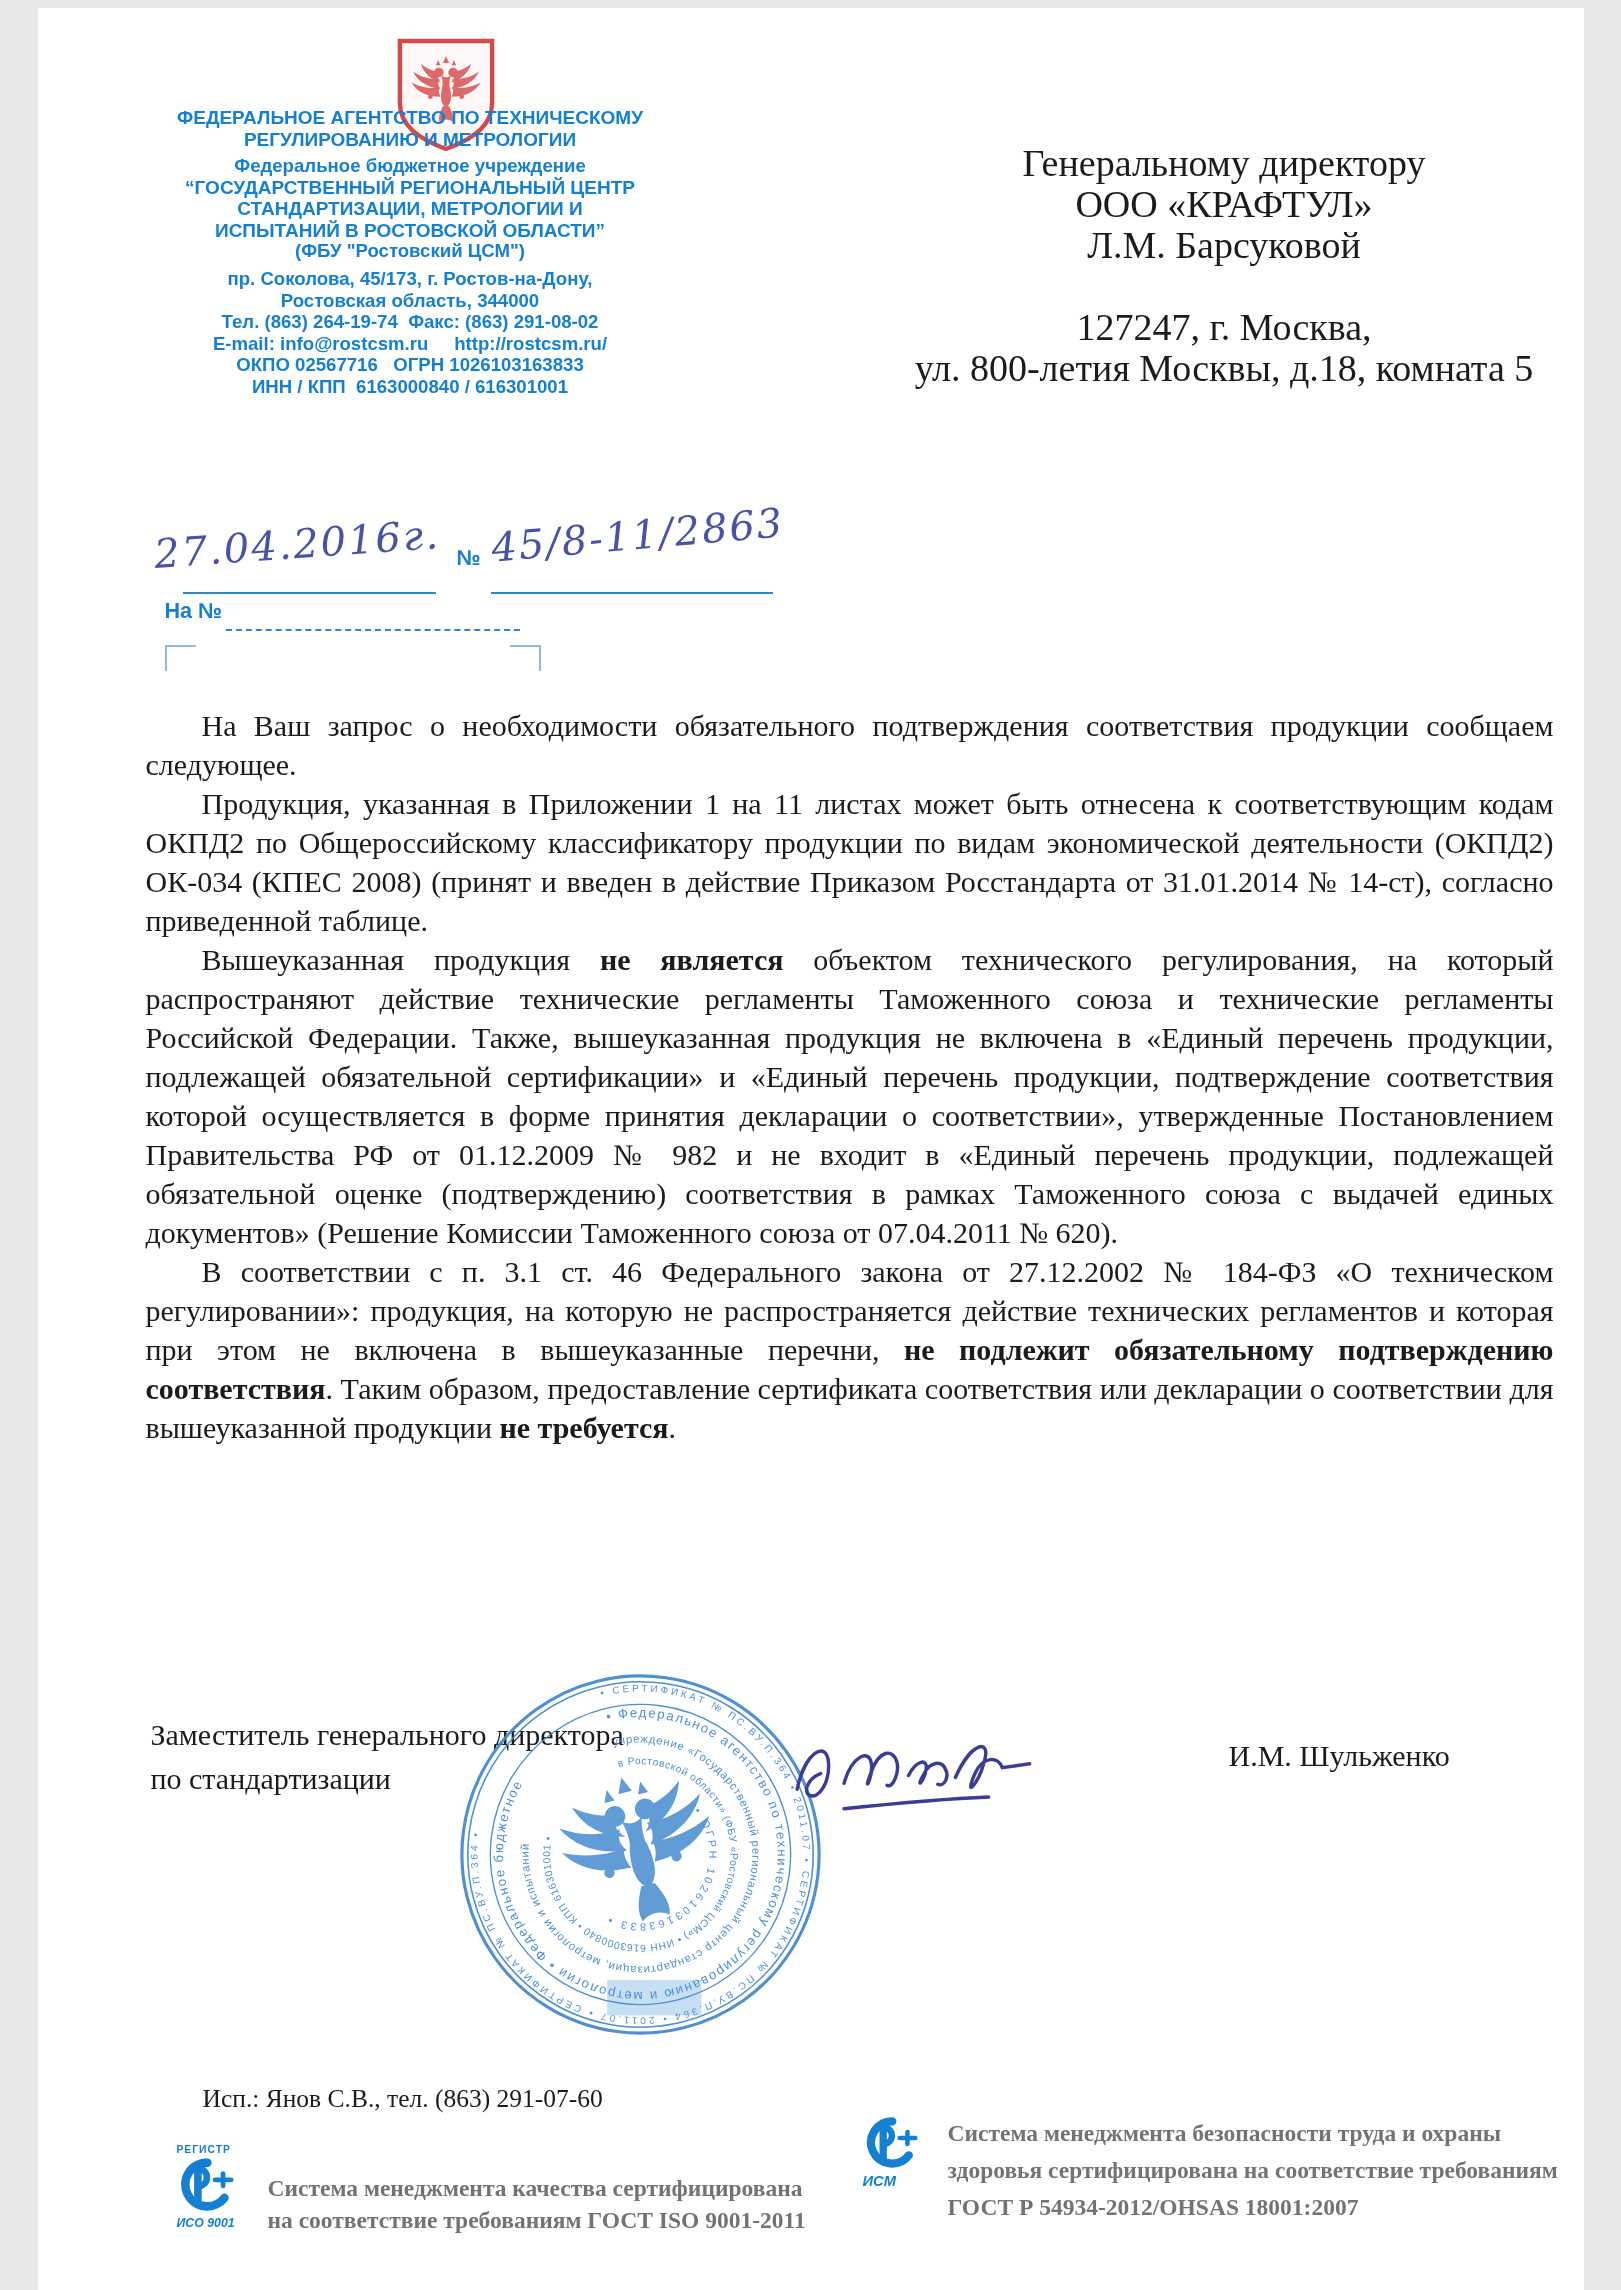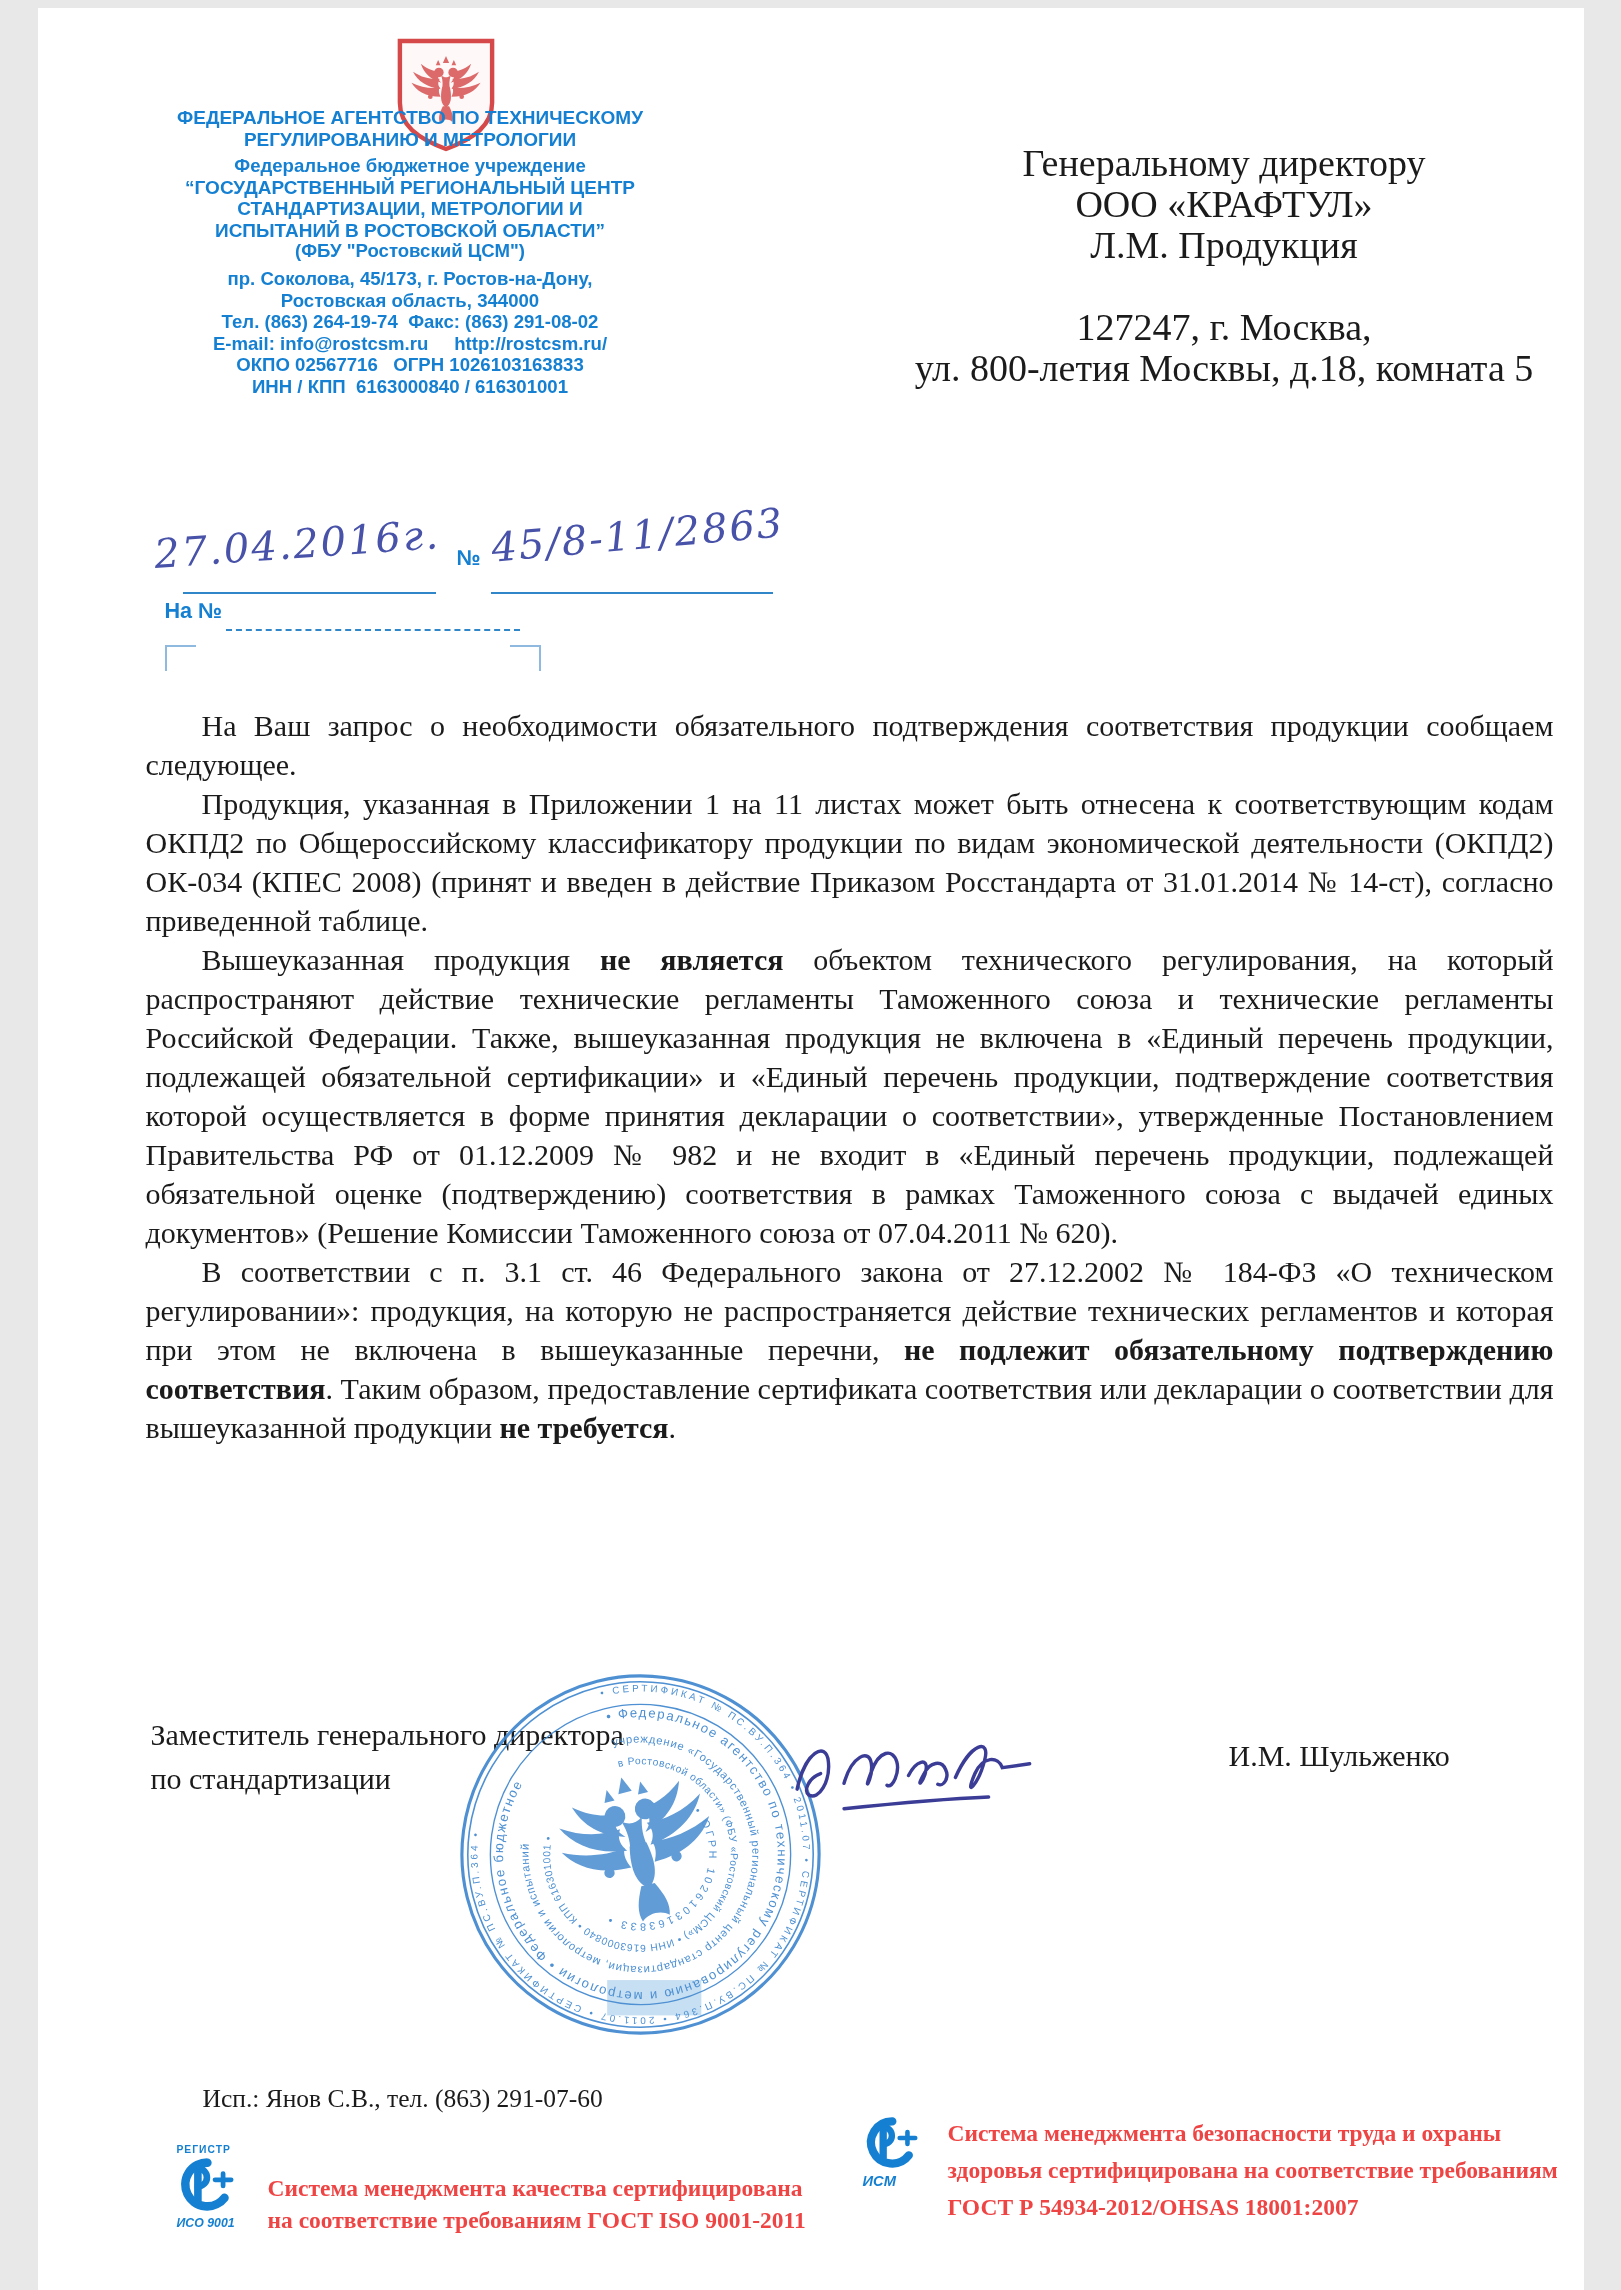--- a/index.html
+++ b/index.html
@@ -119,7 +119,7 @@
   <div class="addressee">
     <div>Генеральному директору</div>
     <div>ООО «КРАФТУЛ»</div>
-    <div>Л.М. Продукция</div>
+    <div>Л.М. Барсуковой</div>
     <div class="addr-gap"></div>
     <div>127247, г. Москва,</div>
     <div>ул. 800-летия Москвы, д.18, комната 5</div>

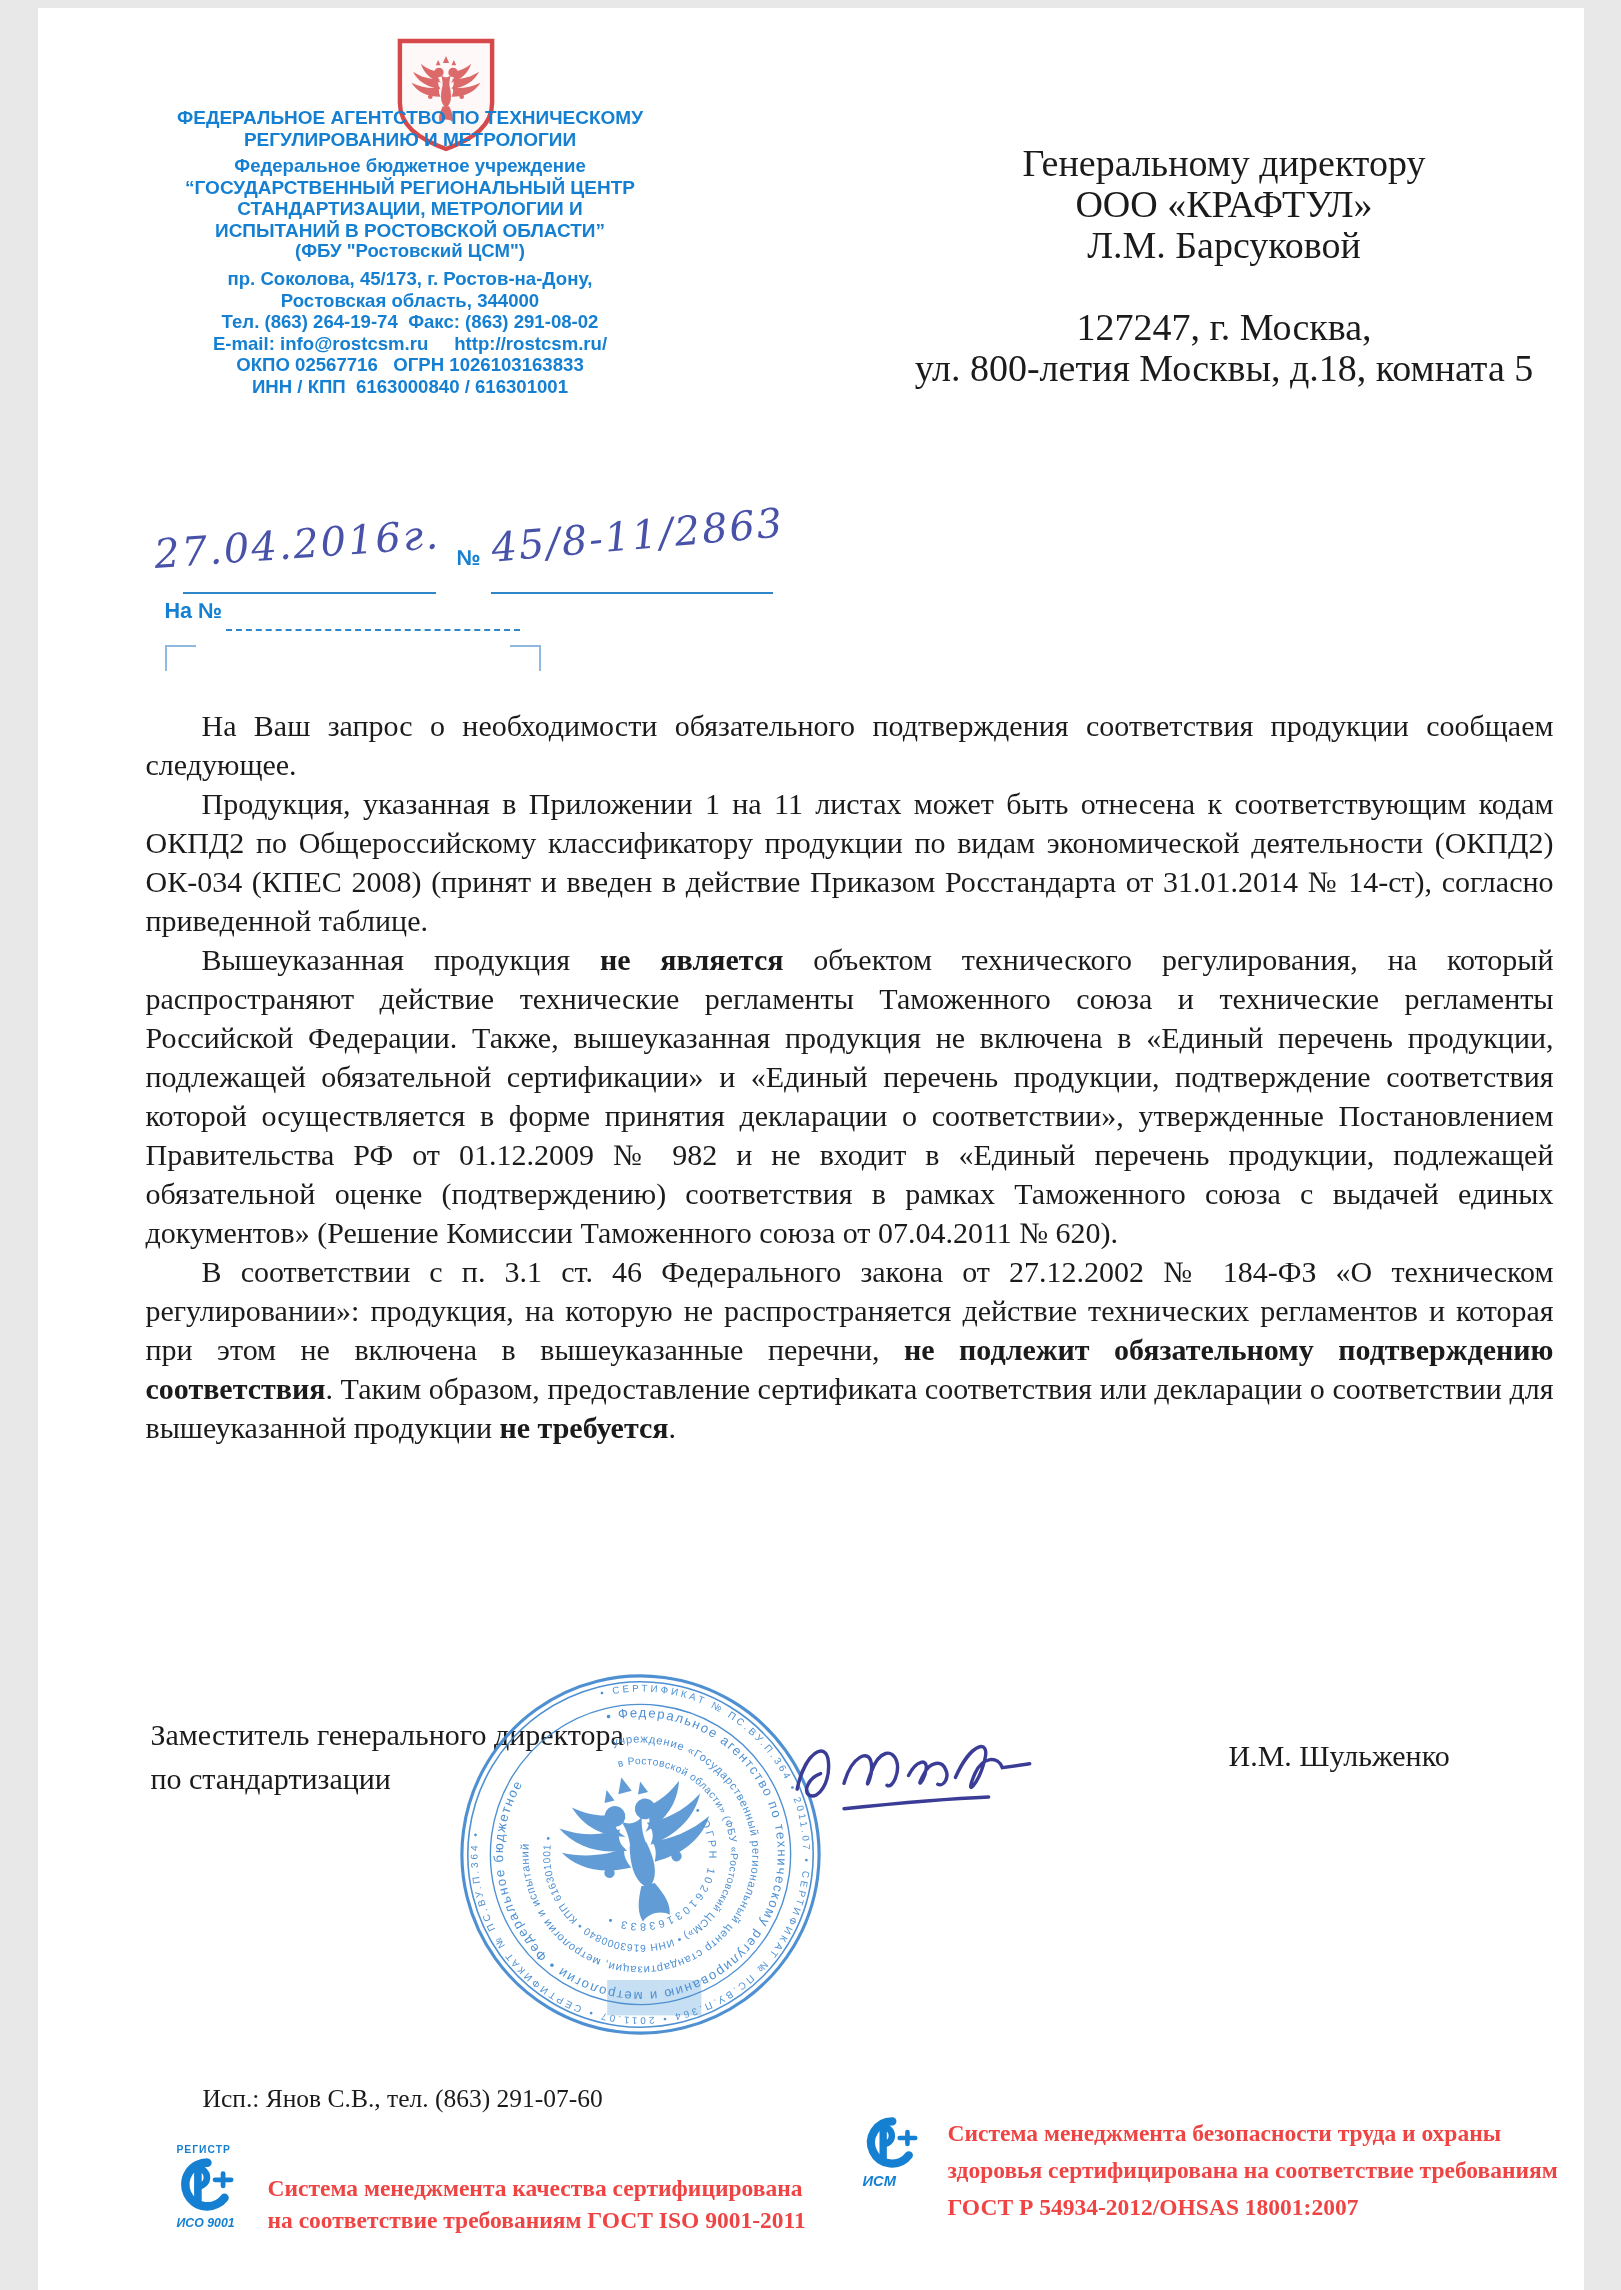--- a/index.html
+++ b/index.html
@@ -59,7 +59,7 @@
   .logo-top{font-size:10.3px;font-weight:bold;letter-spacing:1px;line-height:10.8px;}
   .logo-bottom{font-size:12.3px;font-weight:bold;font-style:italic;line-height:12.7px;}
   .logo-bottom-big{font-size:14.7px;font-weight:bold;font-style:italic;line-height:15.7px;}
-  .cert-text{position:absolute;color:#ef4444;font-weight:bold;font-size:23.5px;
+  .cert-text{position:absolute;color:#737373;font-weight:bold;font-size:23.5px;
     font-family:"Liberation Serif", serif;}
   .cert-left{left:230px;top:2164px;line-height:32px;}
   .cert-right{left:910px;top:2107px;line-height:37px;}

